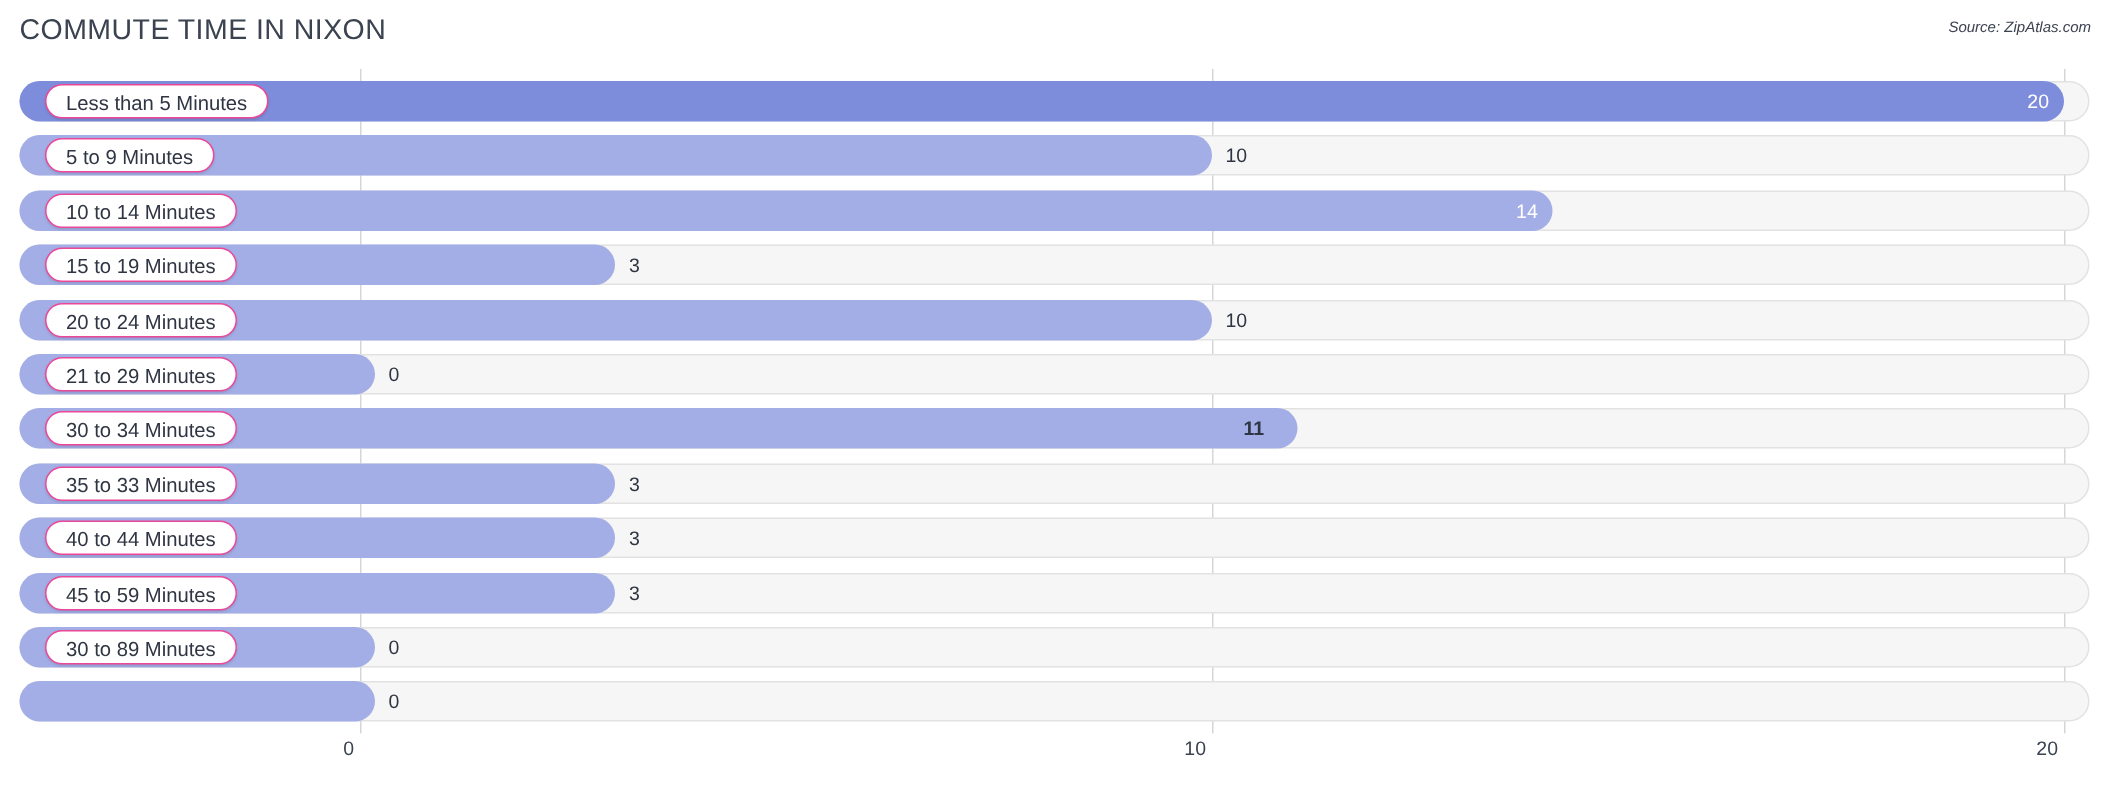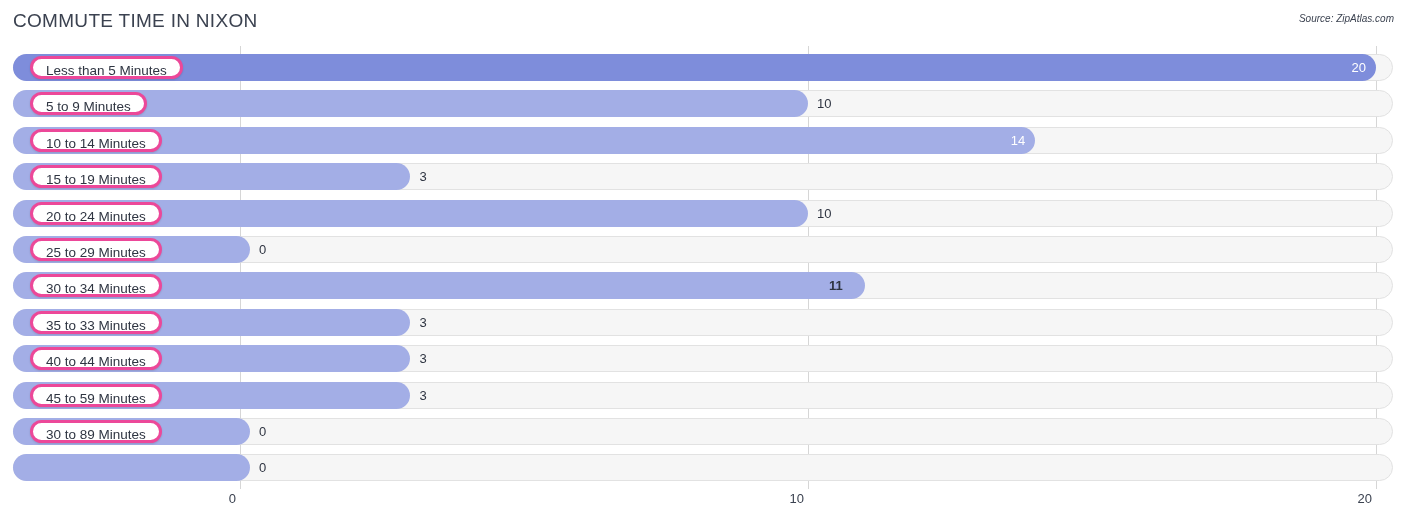--- a/index.html
+++ b/index.html
@@ -127,7 +127,7 @@
     line-height: 23px;
     padding: 0 13px;
     background: #ffffff;
-    border: 3px solid #ec4899;
+    border: 1px solid #ec4899;
     border-radius: 12px;
     font-size: 13.5px;
     color: #2f3542;

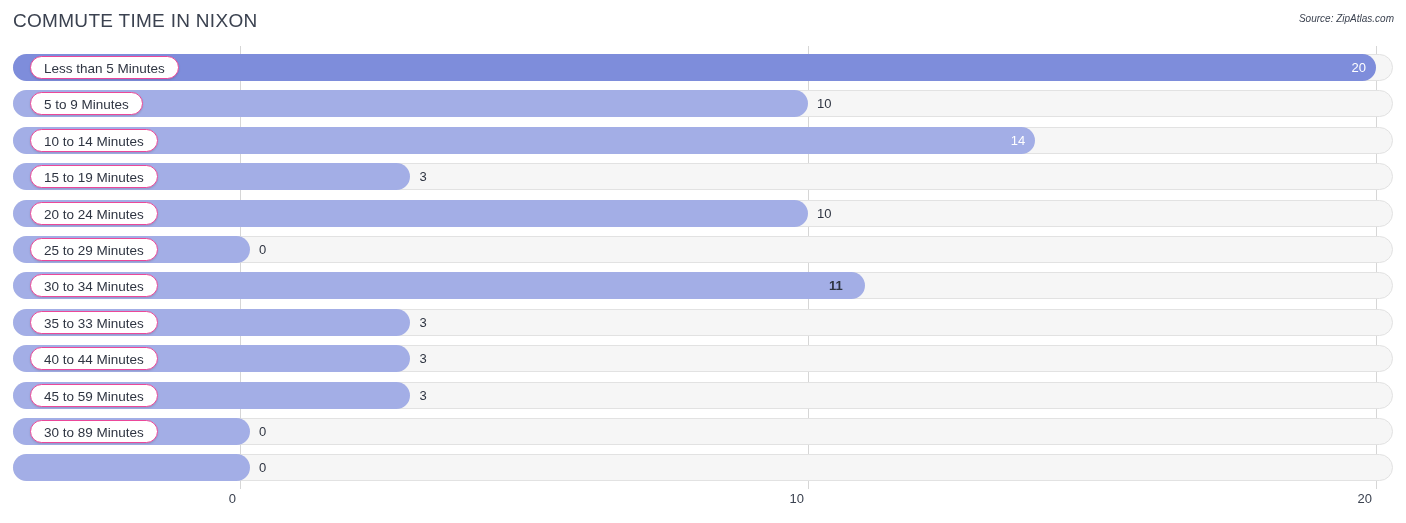--- a/index.html
+++ b/index.html
@@ -202,7 +202,7 @@
         <div class="track"></div>
         <div class="bar light" style="width: 237px;"></div>
         <div class="bar-value-out" style="left: 246px;">0</div>
-        <div class="label-pill">25 to 29 Minutes</div>
+        <div class="label-pill">21 to 29 Minutes</div>
       </div>
       <div class="row" style="top: 226.4px;">
         <div class="track"></div>

